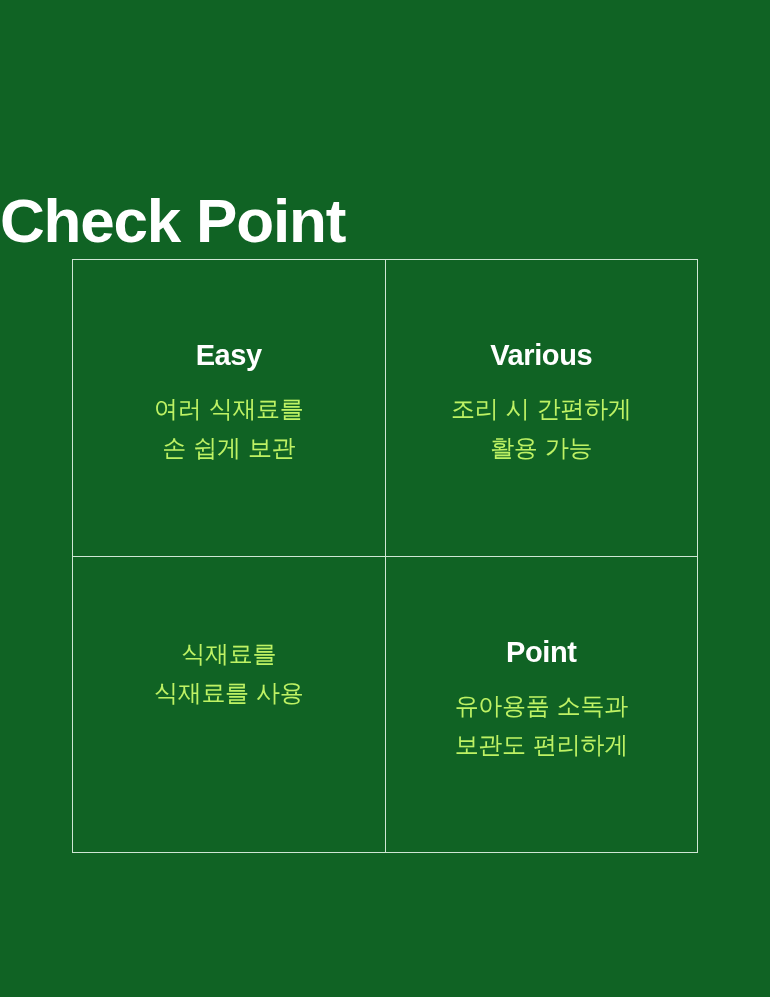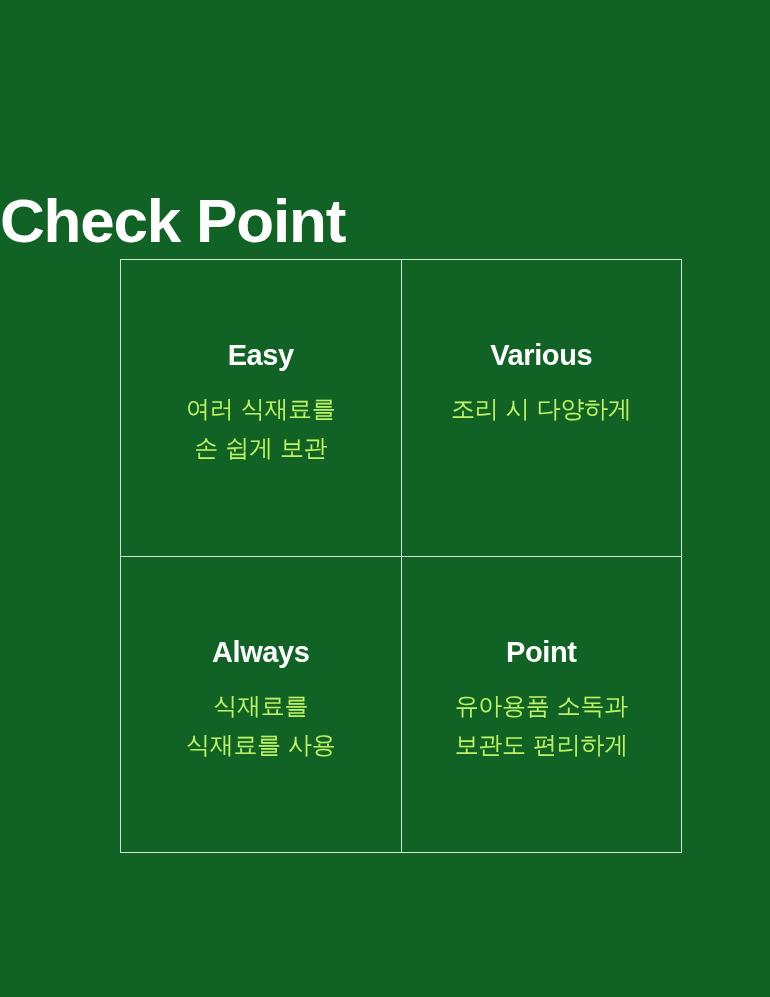--- a/index.html
+++ b/index.html
@@ -46,7 +46,7 @@
     position: absolute;
     left: 72px;
     top: 259px;
-    width: 562px;
+    width: 626px;
     height: 594px;
     display: grid;
     grid-template-columns: 1fr 1fr;
@@ -54,7 +54,6 @@
     border-top: 1.5px solid #cfe6d4;
     border-left: 1.5px solid #cfe6d4;
     box-sizing: border-box;
-    margin-left: 48px;
   }
 
   .cell {

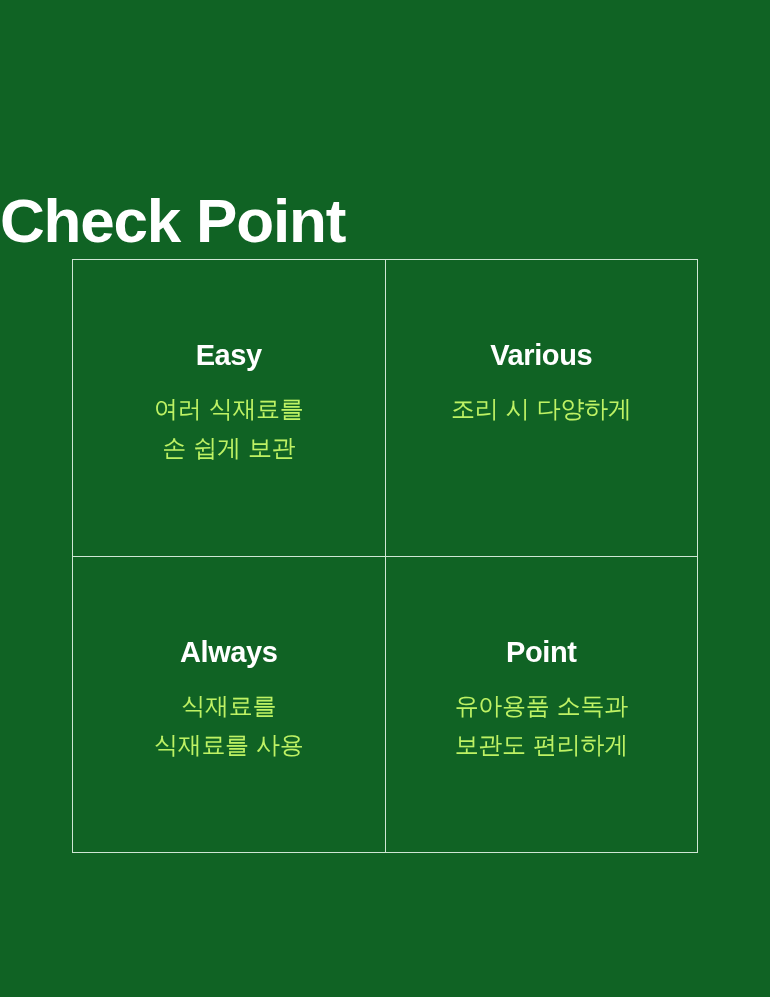--- a/index.html
+++ b/index.html
@@ -116,7 +116,7 @@
     <div class="cell">
       <div class="cell-heading">Various</div>
       <div class="cell-body">
-        <span class="cell-body-line">조리 시 다양하게</span>
+        <span class="cell-body-line">조리 시 간편하게</span>
       </div>
     </div>
 

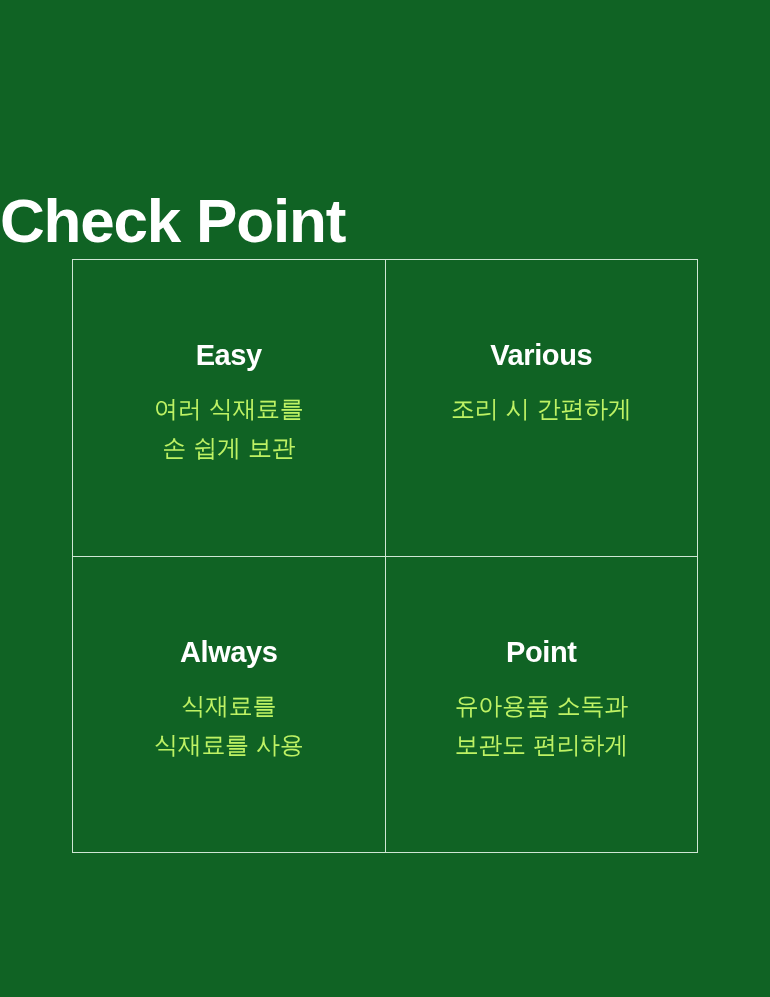--- a/index.html
+++ b/index.html
@@ -117,6 +117,7 @@
       <div class="cell-heading">Various</div>
       <div class="cell-body">
         <span class="cell-body-line">조리 시 간편하게</span>
+        <span class="cell-body-line">활용 가능</span>
       </div>
     </div>
 

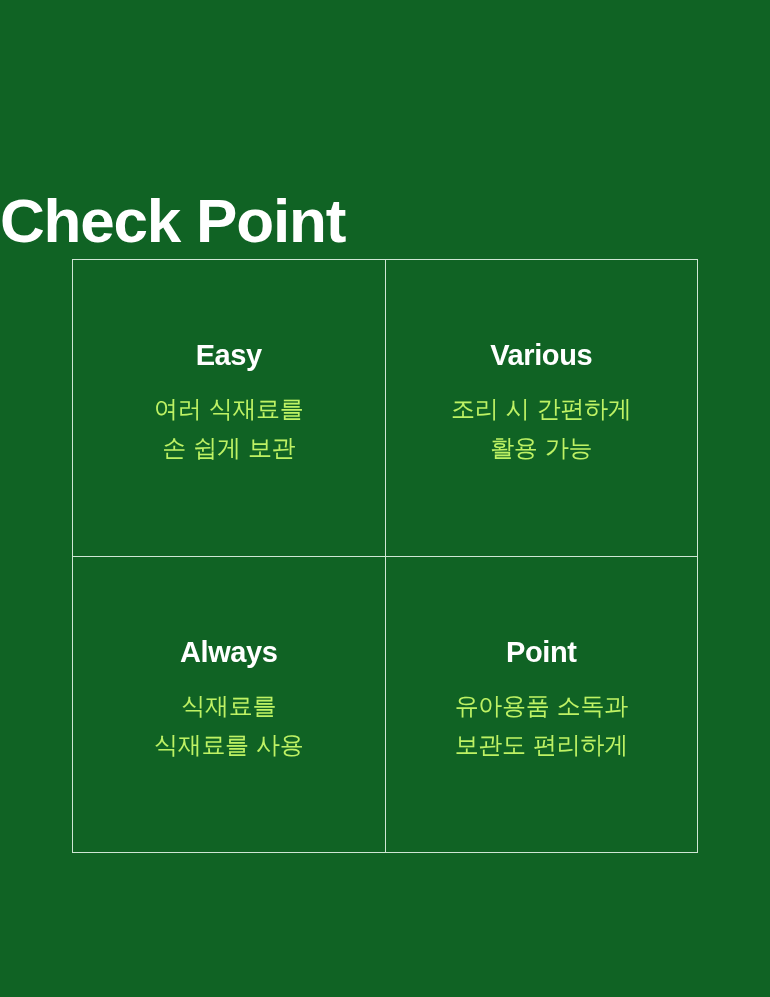--- a/index.html
+++ b/index.html
@@ -122,7 +122,6 @@
     </div>
 
     <div class="cell">
-      <div class="cell-heading">Always</div>
       <div class="cell-body">
         <span class="cell-body-line">식재료를</span>
         <span class="cell-body-line">식재료를 사용</span>

